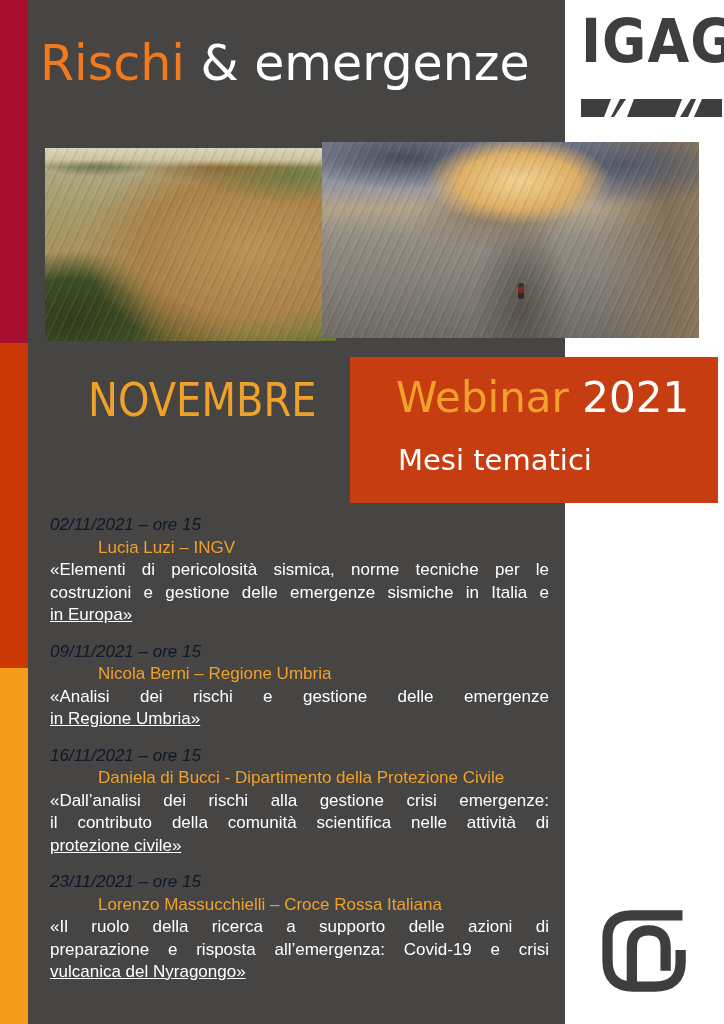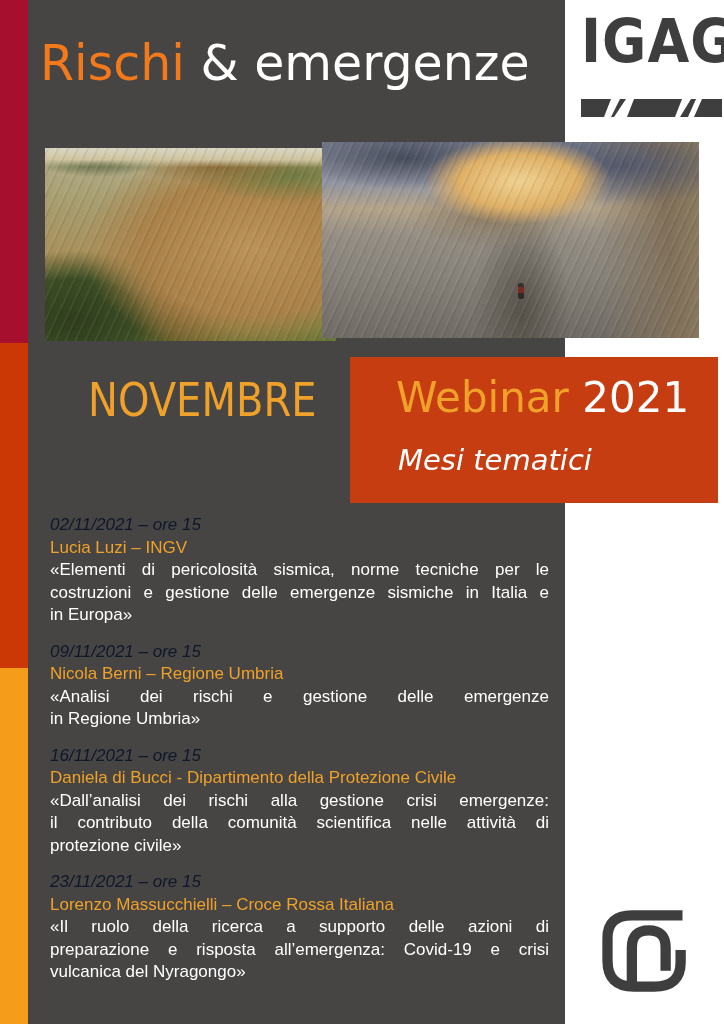--- a/index.html
+++ b/index.html
@@ -84,7 +84,7 @@
   .banner-line1 .accent{color:var(--golden);text-align:right;}
   .banner-line2{
     position:absolute;left:48px;top:86px;white-space:nowrap;
-    font-family:"DejaVu Sans",sans-serif;font-size:29px;color:#ffffff;font-style:italic;
+    font-family:"DejaVu Sans",sans-serif;font-size:29px;color:#ffffff;
   }
   
   .schedule{

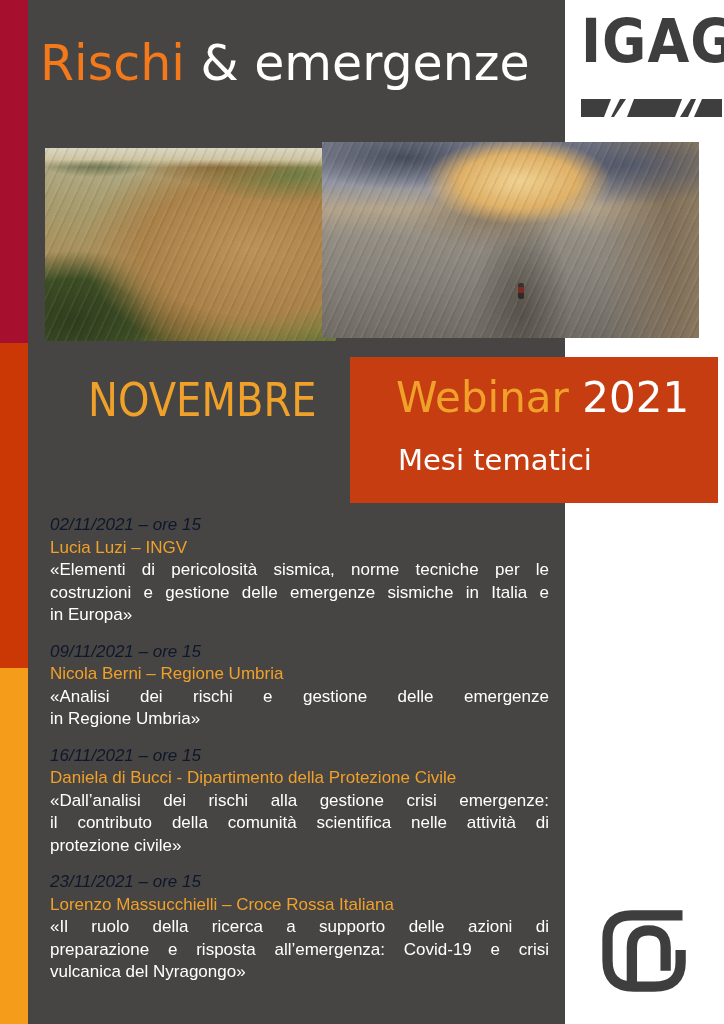--- a/index.html
+++ b/index.html
@@ -93,7 +93,7 @@
   }
   .section{margin-bottom:14px;}
   .date{font-style:italic;color:#0f172a;}
-  .speaker{color:var(--golden);}
+  .speaker{color:var(--golden);margin-left:48px;}
   .jline{text-align:justify;text-align-last:justify;}
   .lline{text-align:left;}
   

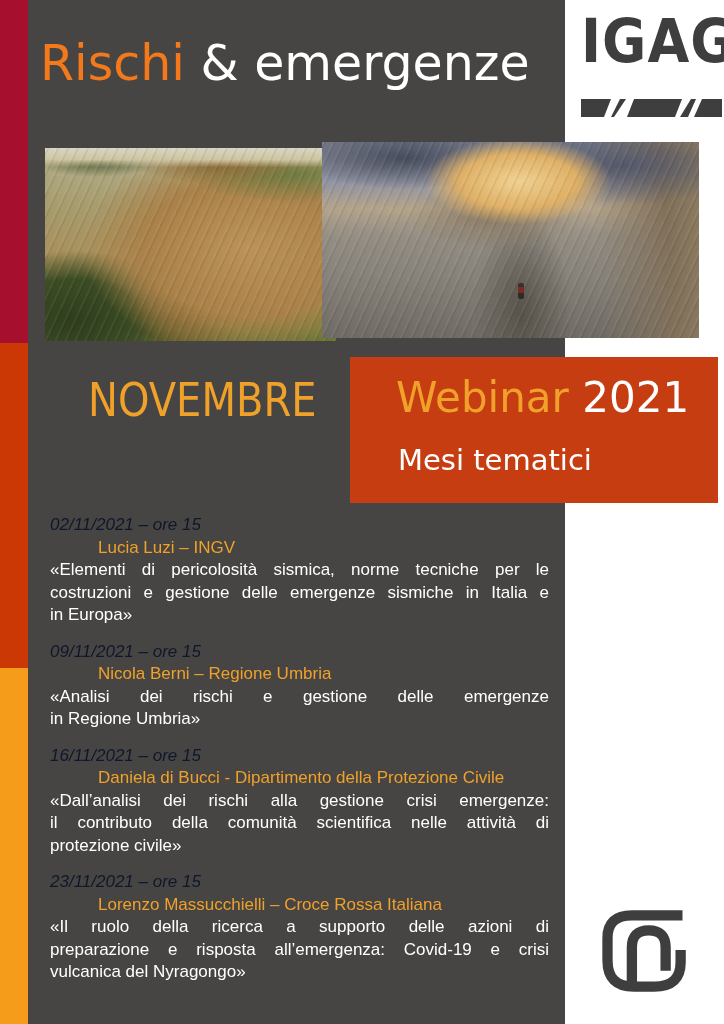--- a/index.html
+++ b/index.html
@@ -95,7 +95,7 @@
   .date{font-style:italic;color:#0f172a;}
   .speaker{color:var(--golden);margin-left:48px;}
   .jline{text-align:justify;text-align-last:justify;}
-  .lline{text-align:left;}
+  .lline{text-align:left;text-decoration:underline;}
   
   .cnr{position:absolute;left:598px;top:906px;z-index:2;}
 </style>

